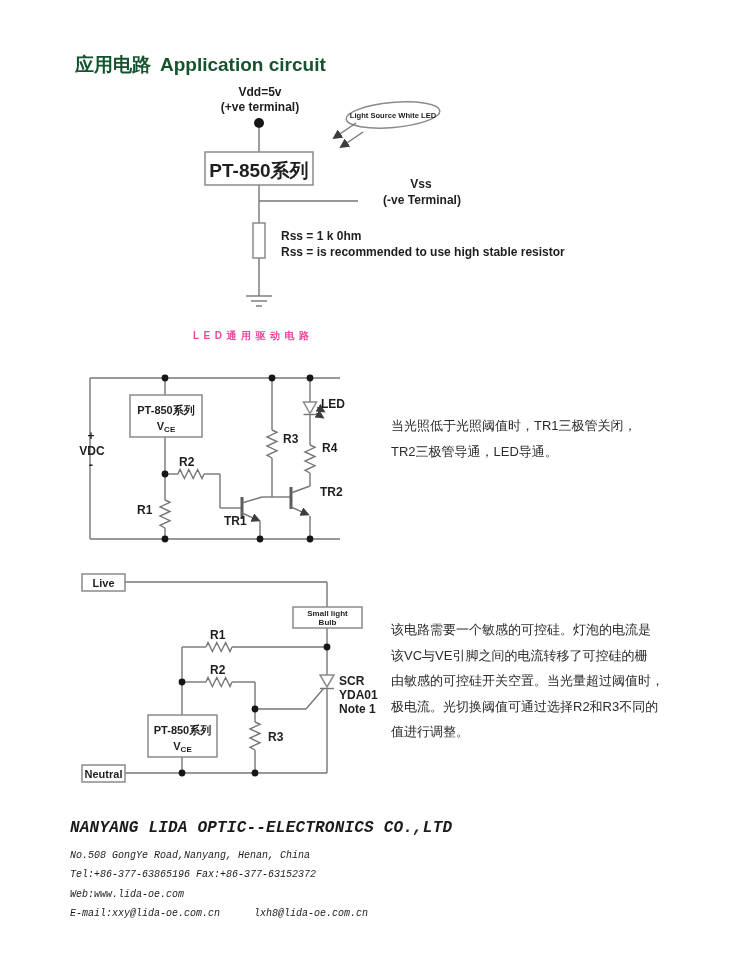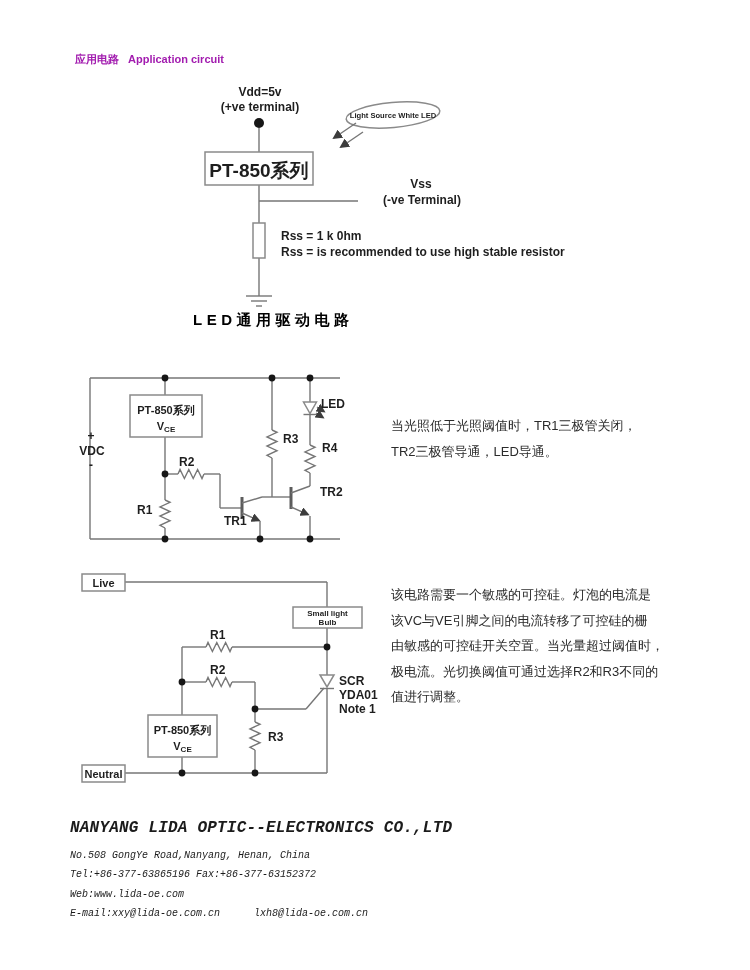--- a/index.html
+++ b/index.html
@@ -10,7 +10,7 @@
   }
   .abs { position:absolute; }
   
-  .doc-title { left:75px; top:52px; font-size:11px; font-weight:bold; color:#a21caf; white-space:nowrap; }
+  .doc-title { left:75px; top:52px; font-size:19px; font-weight:bold; color:#14532d; white-space:nowrap; }
   .doc-title .en { margin-left:9px; }
   .circ2-heading { left:193px; top:311px; font-size:15px; font-weight:600; letter-spacing:4.5px; color:#000000; white-space:nowrap; }
   

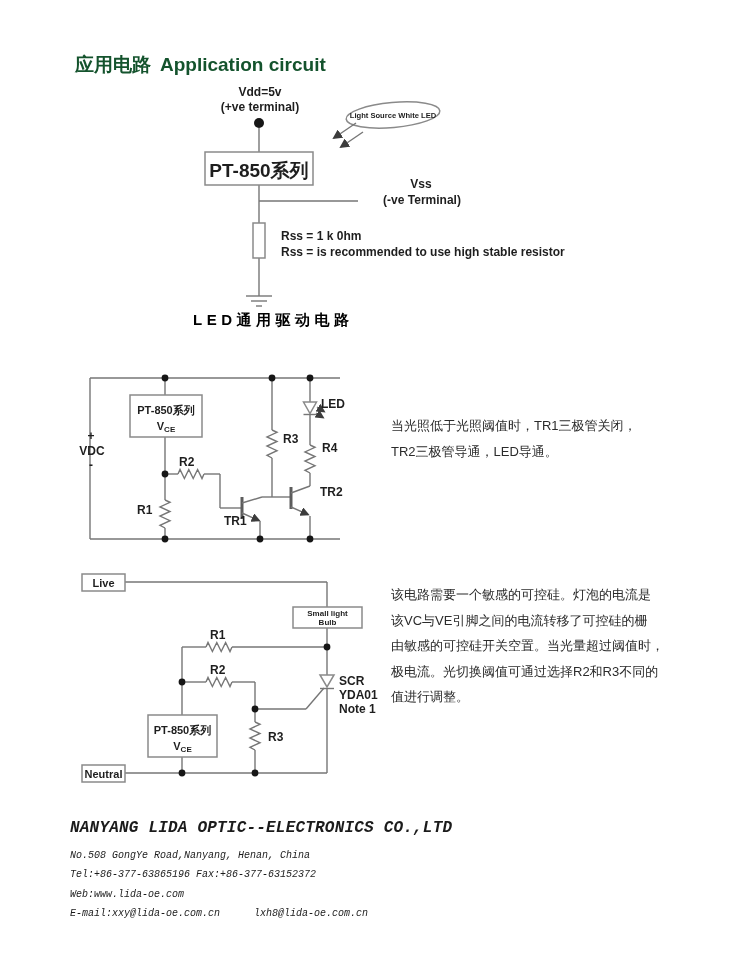--- a/index.html
+++ b/index.html
@@ -12,7 +12,7 @@
   
   .doc-title { left:75px; top:52px; font-size:19px; font-weight:bold; color:#14532d; white-space:nowrap; }
   .doc-title .en { margin-left:9px; }
-  .circ2-heading { left:193px; top:311px; font-size:15px; font-weight:600; letter-spacing:4.5px; color:#000000; white-space:nowrap; }
+  .circ2-heading { left:193px; top:329px; font-size:10px; font-weight:600; letter-spacing:4.5px; color:#ec4899; white-space:nowrap; }
   
   svg { position:absolute; overflow:visible; }
   svg text { font-family:"Liberation Sans","DejaVu Sans",sans-serif; fill:#1e1e1e; }

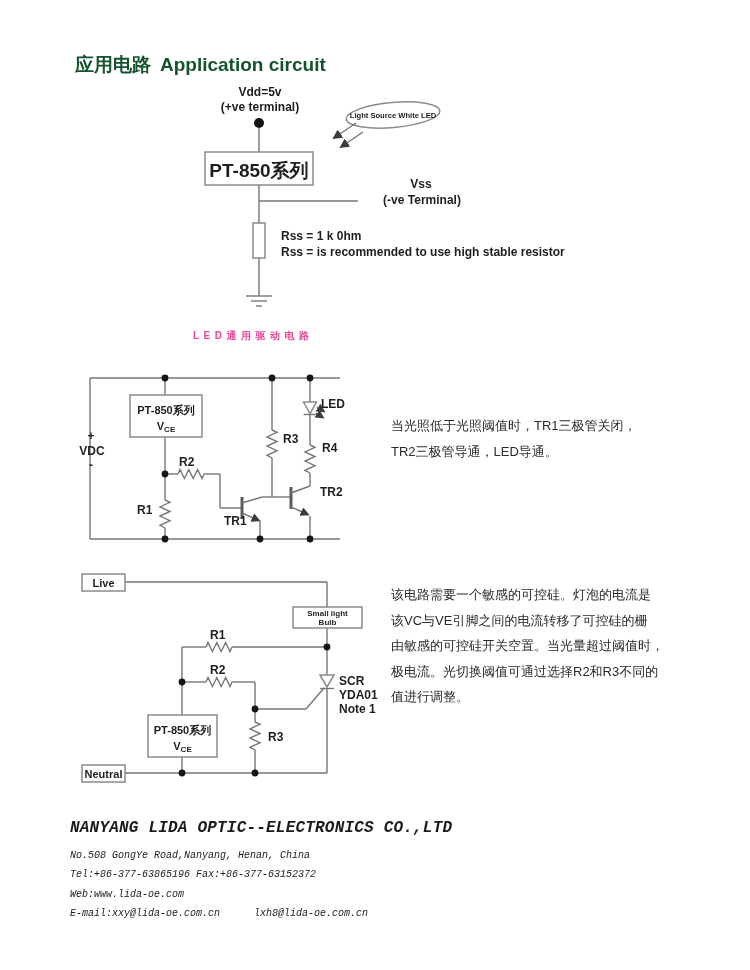--- a/index.html
+++ b/index.html
@@ -29,7 +29,7 @@
   .desc { position:absolute; width:338px; font-size:13px; color:#2b2b2b; }
   .desc p { margin:1px; }
   .desc1 { left:390px; top:412px; } .desc1 p { line-height:25px; }
-  .desc2 { left:390px; top:582px; } .desc2 p { line-height:24.6px; }
+  .desc2 { left:390px; top:617px; } .desc2 p { line-height:24.6px; }
   
   .footer { left:70px; top:819px; font-style:italic; color:#1b1b1b;font-family:Liberation Mono, monospace; }
   .company { font-size:16px; font-weight:bold; margin:0 0 9px 0; letter-spacing:0.2px; }

